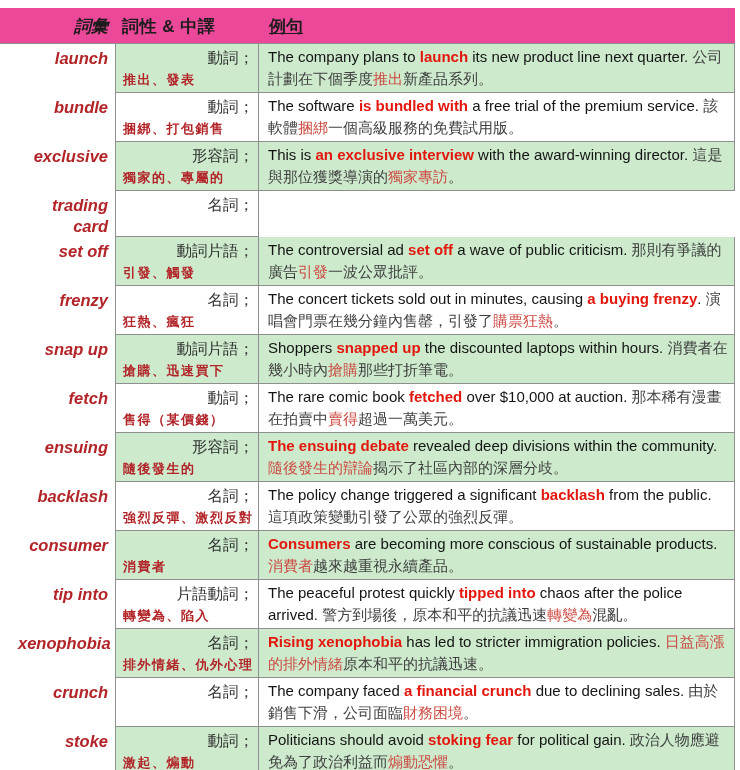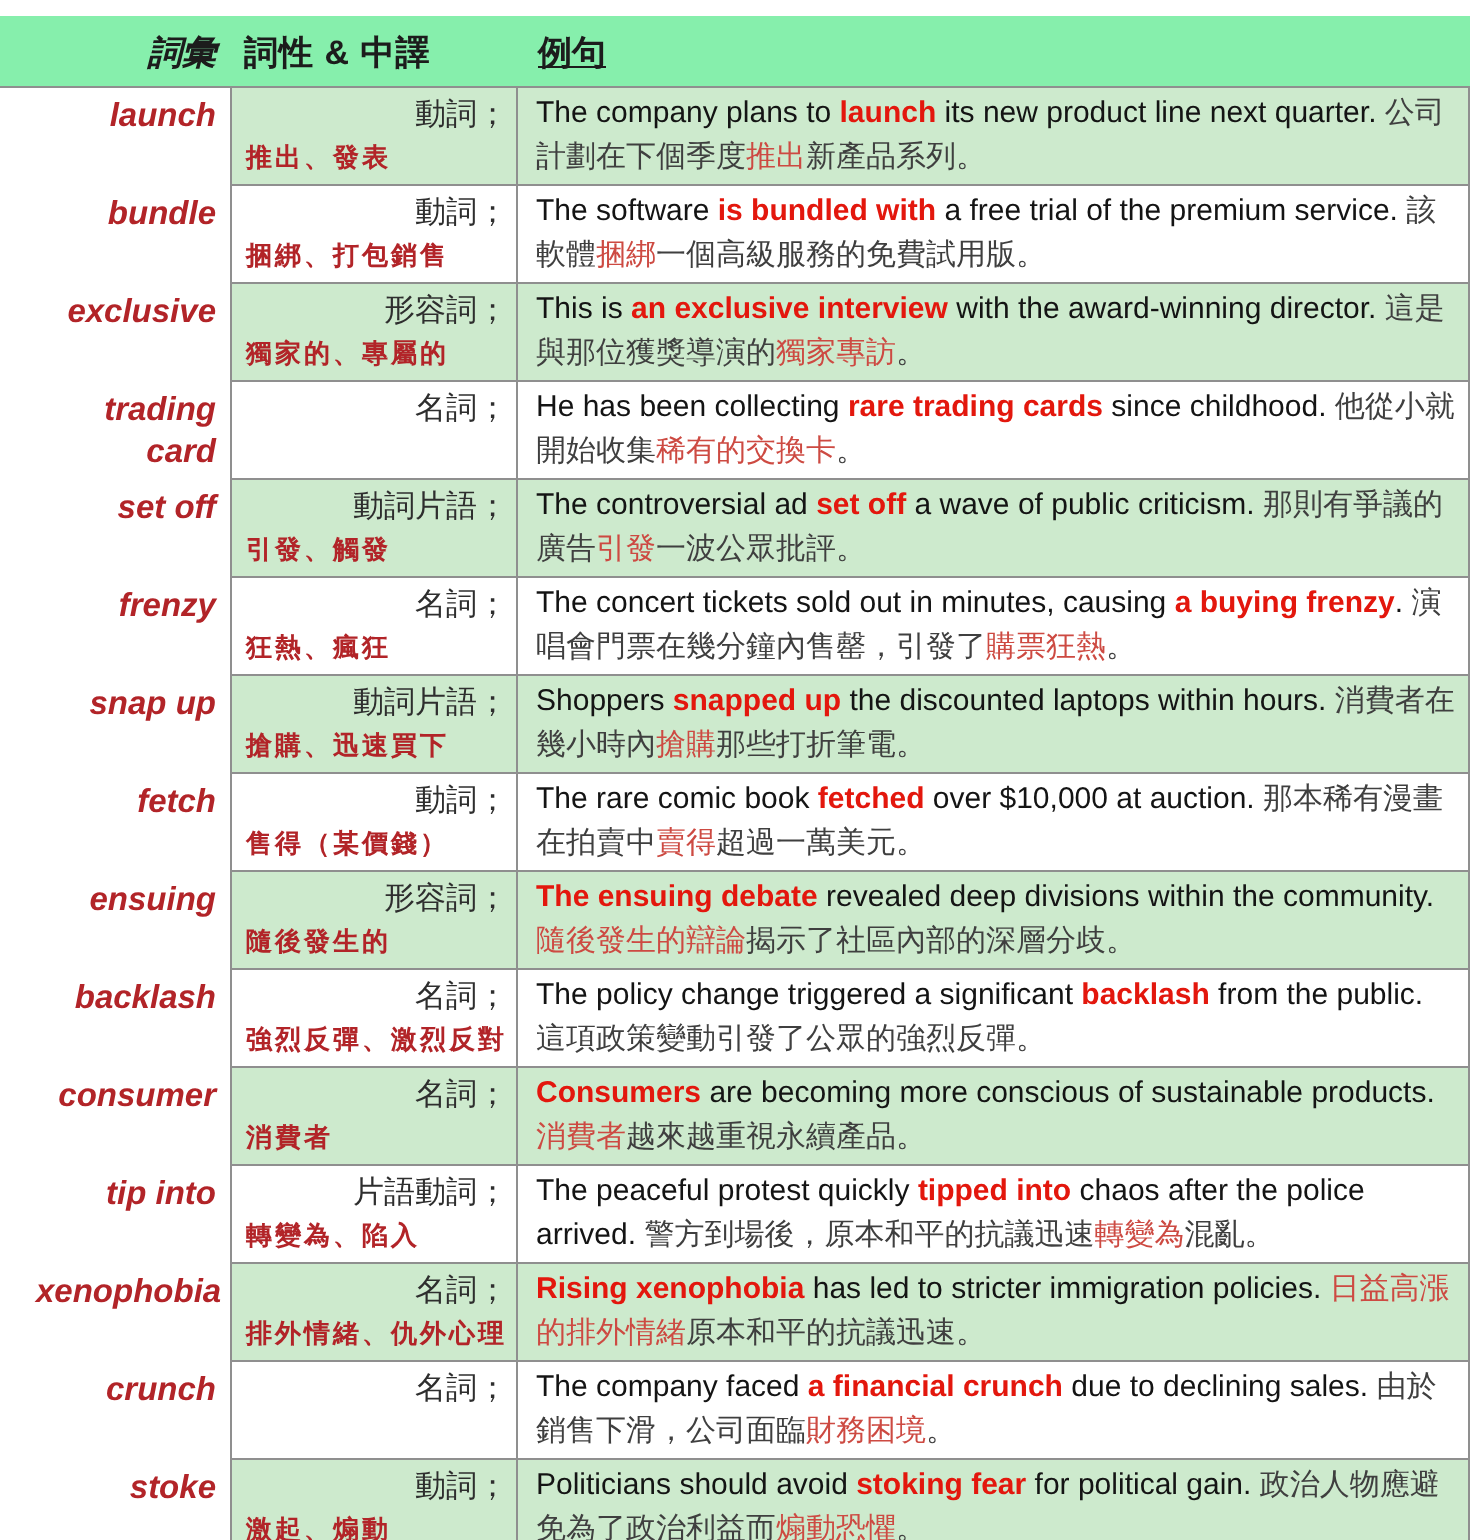--- a/index.html
+++ b/index.html
@@ -22,7 +22,7 @@
   .row{display:grid;grid-template-columns:115px 144px 476px;}
   
   .row.header{border-bottom:1px solid var(--border);}
-  .hcell{font-weight:bold;font-size:17px;color:#1c1c1c;padding:7px 0 5px 0;background:#86efac;}
+  .hcell{font-weight:bold;font-size:17px;color:#1c1c1c;padding:7px 0 5px 0;background:#ec4899;}
   .hcell.h-word{text-align:right;padding-right:7px;font-style:italic;}
   .hcell.h-pos{padding-left:7px;letter-spacing:0.5px;}
   .hcell.h-ex{padding-left:10px;text-decoration:underline;}

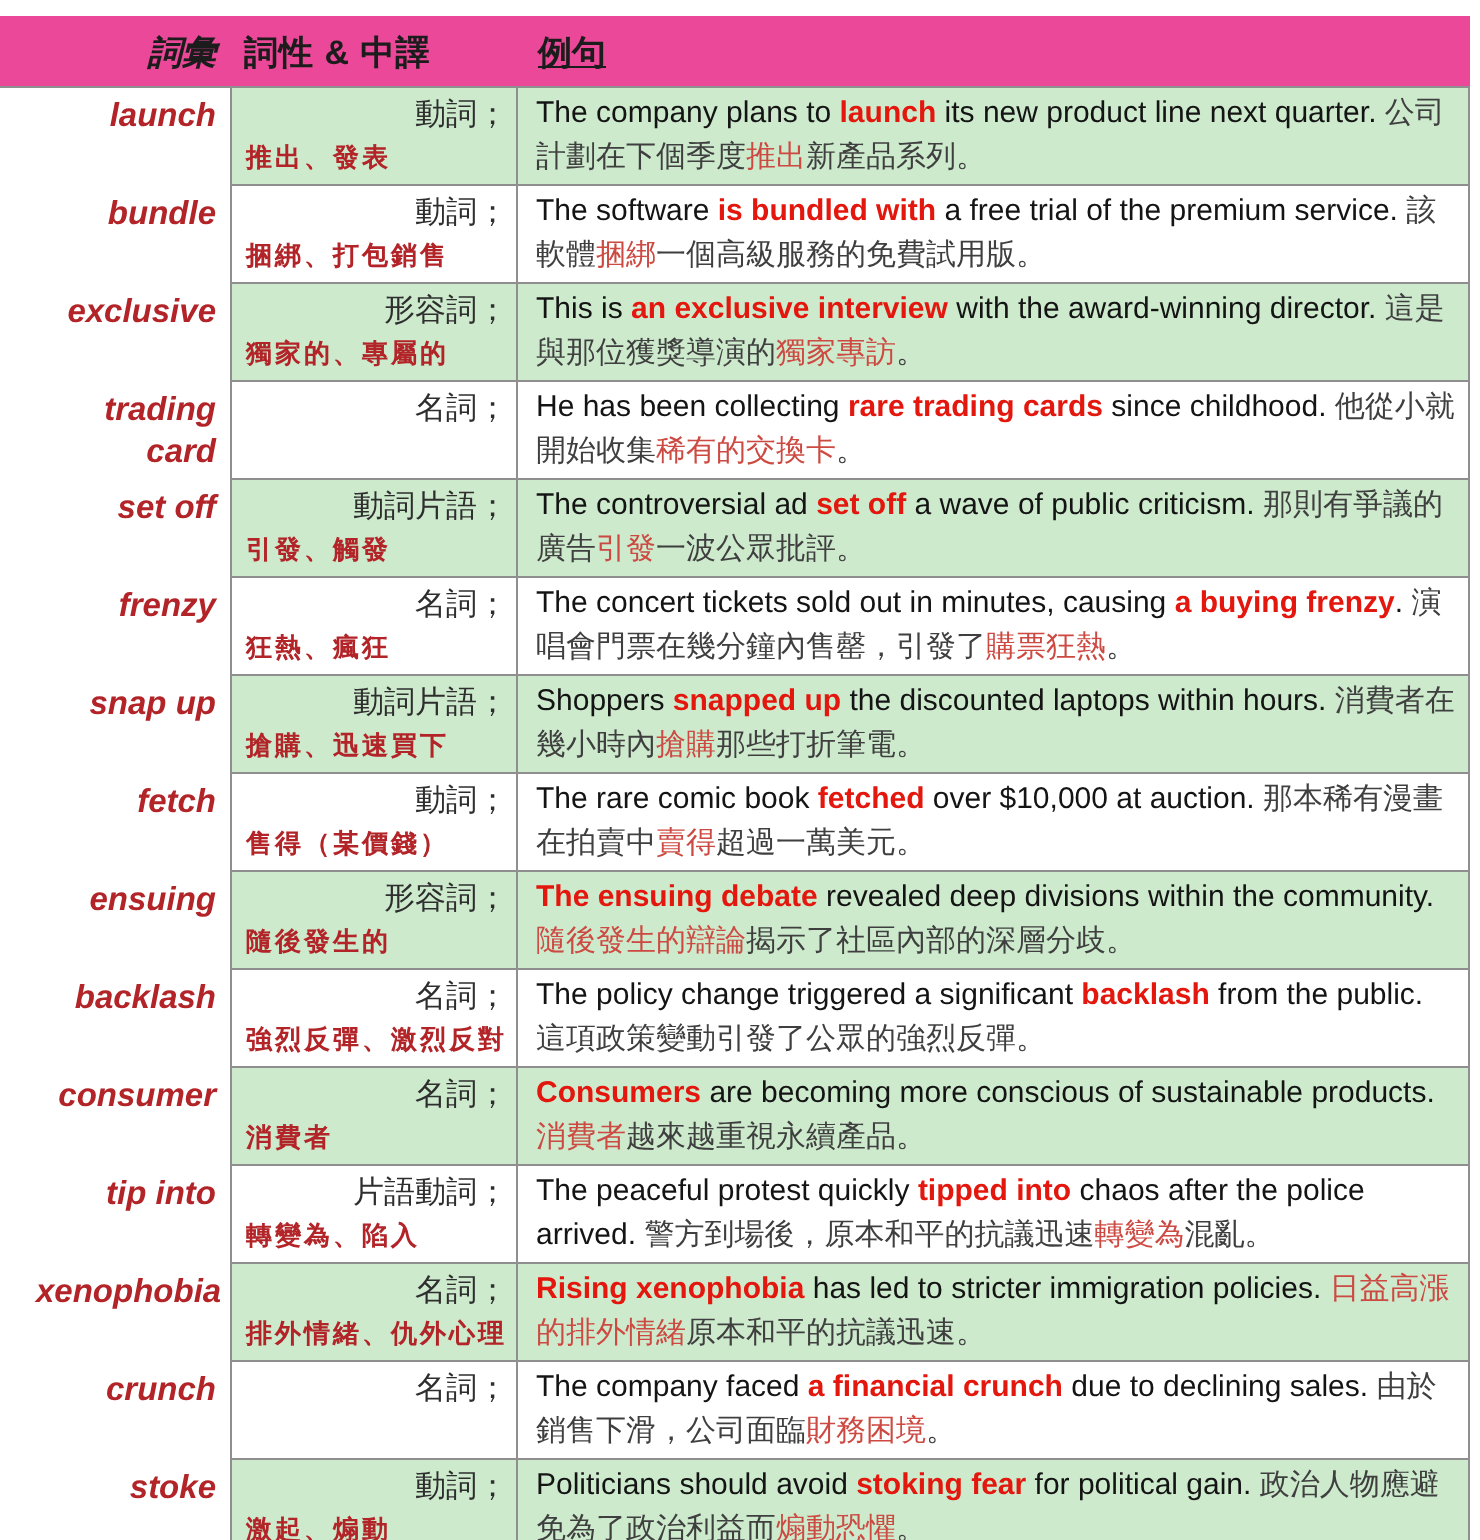--- a/index.html
+++ b/index.html
@@ -106,7 +106,6 @@
           <div class="cell pos-cell">
             <div class="pos-line">名詞；</div>
           </div>
-          <div class="cell ex-cell"><span class="seg-en">He has been collecting </span><span class="seg-en-red">rare trading cards</span><span class="seg-en"> since childhood. </span><span class="seg-zh">他從小就開始收集</span><span class="seg-zh-red">稀有的交換卡</span><span class="seg-zh">。</span></div>
         </div>
         <div class="row brow green">
           <div class="cell word-cell"><span>set off</span></div>

